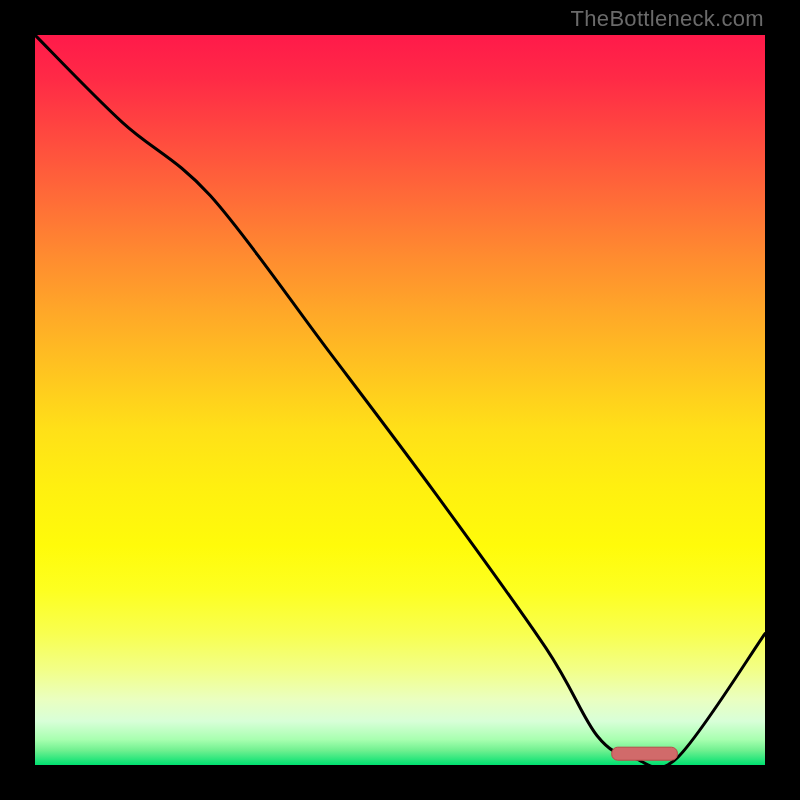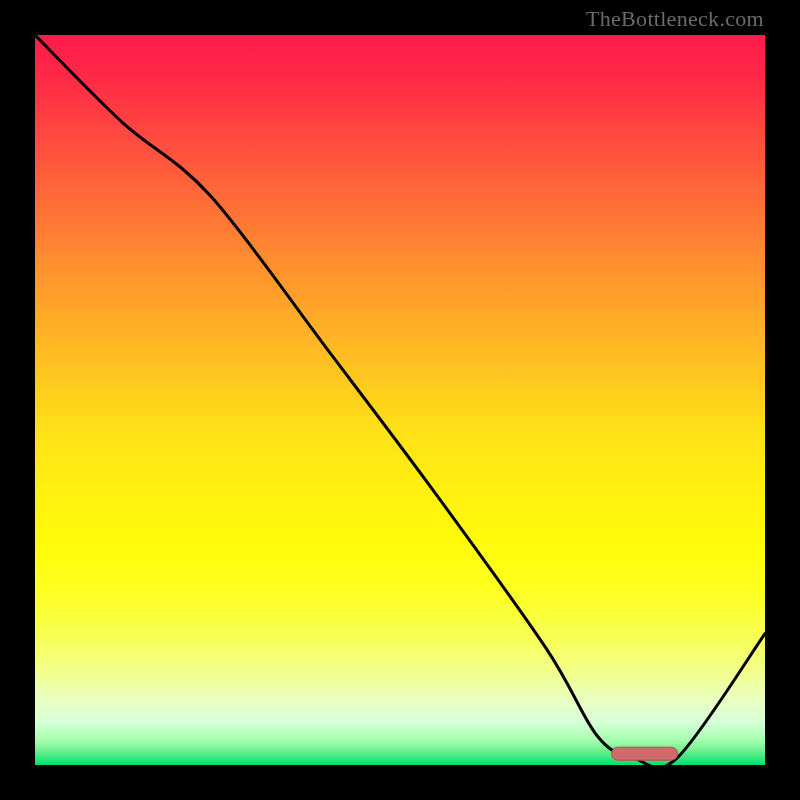--- a/index.html
+++ b/index.html
@@ -16,7 +16,6 @@
     width: 800px;
     height: 568px;
     background: #000;
-    font-family: Liberation Serif, serif;
   }
   .plot-area {
     position: absolute;

